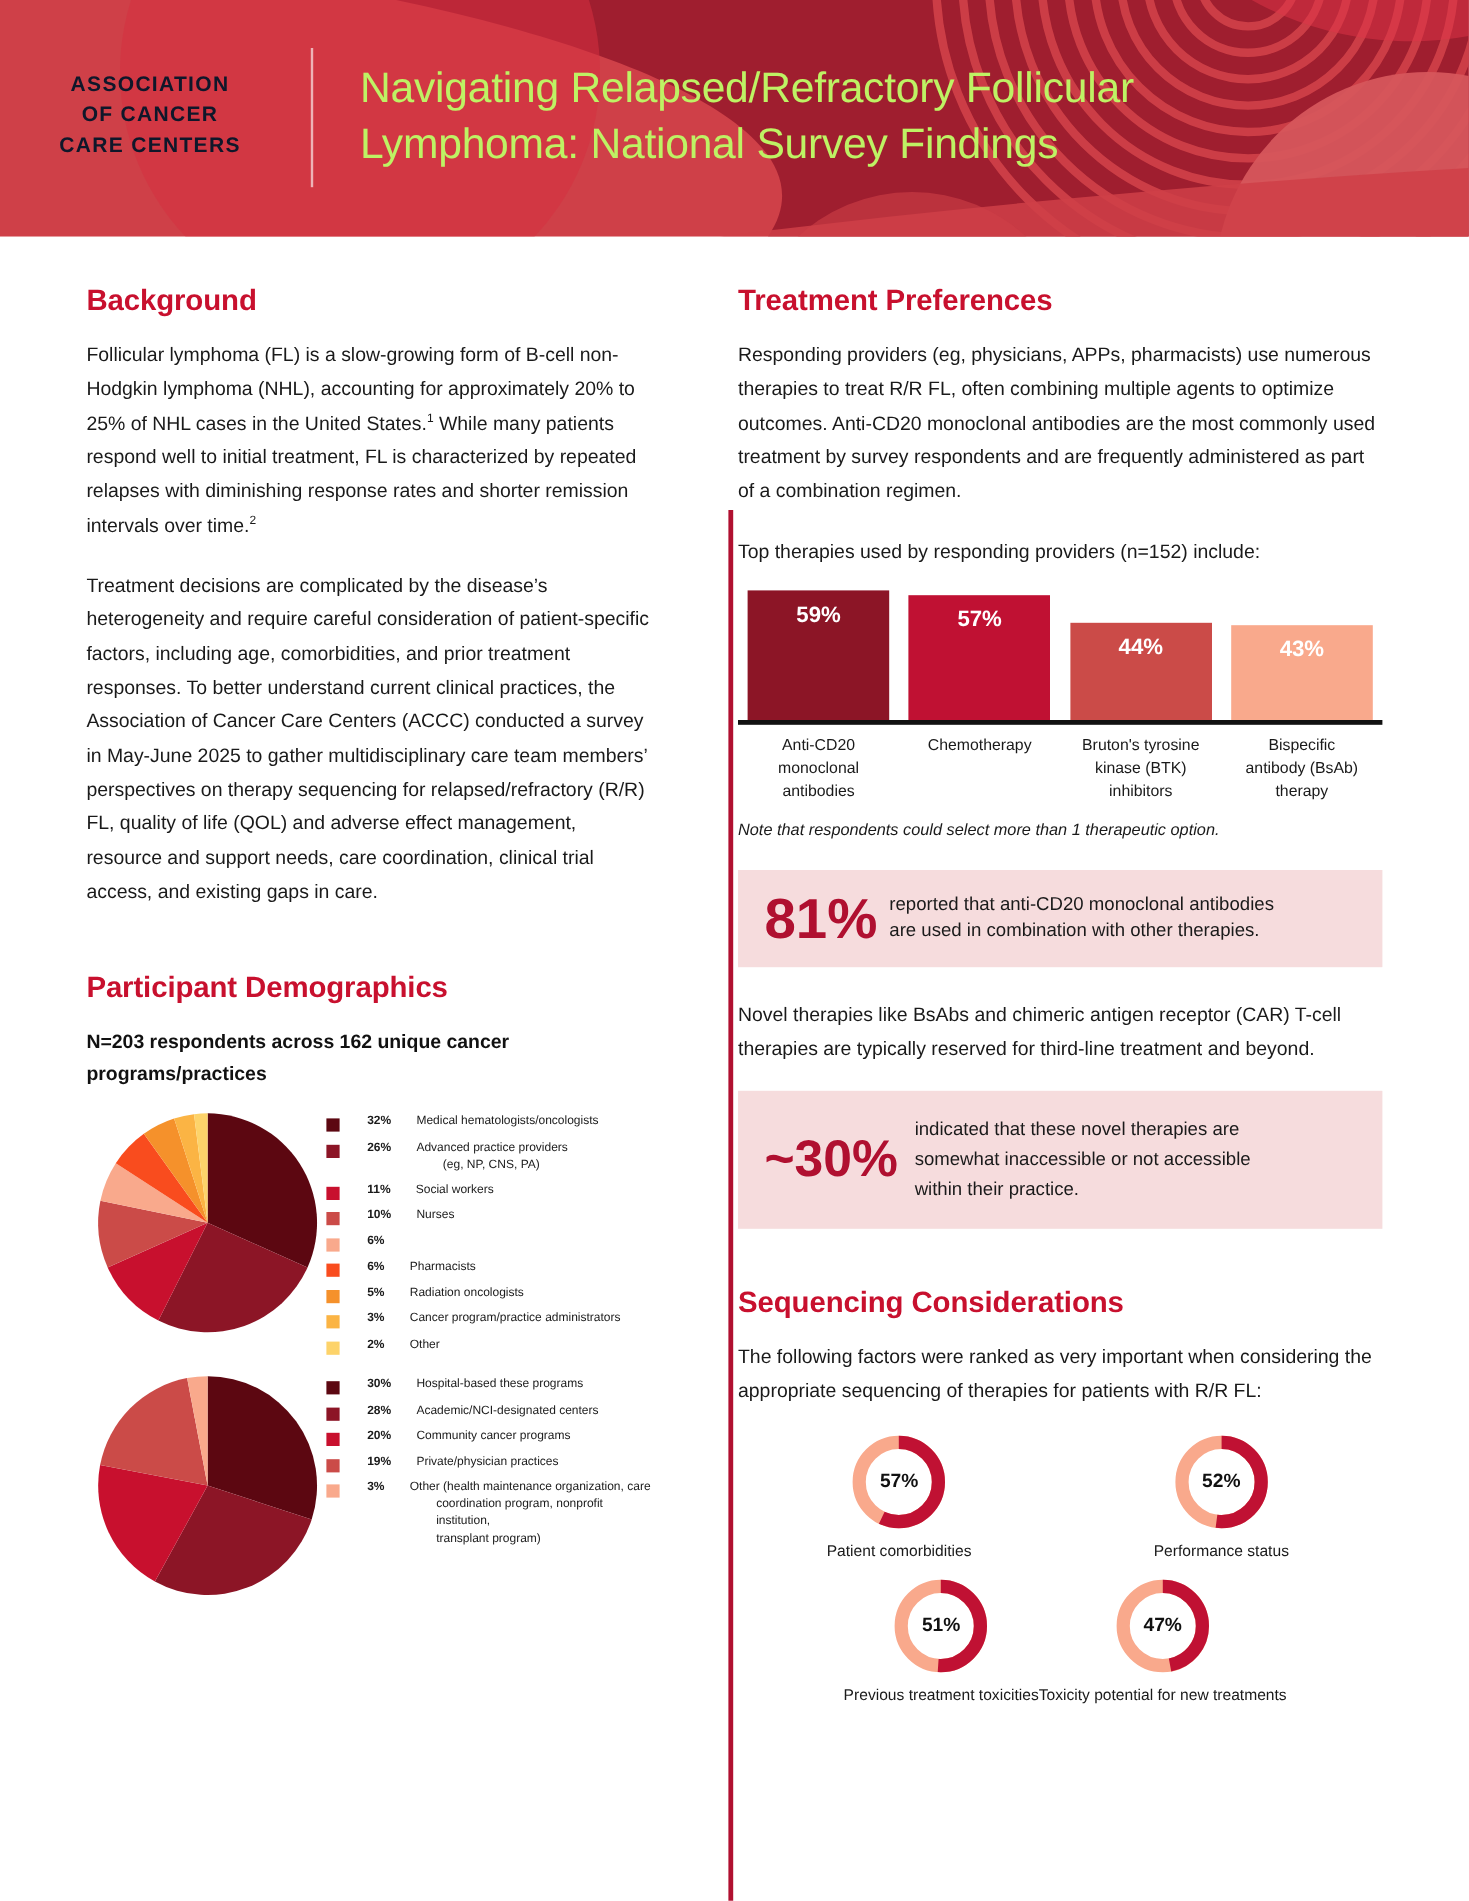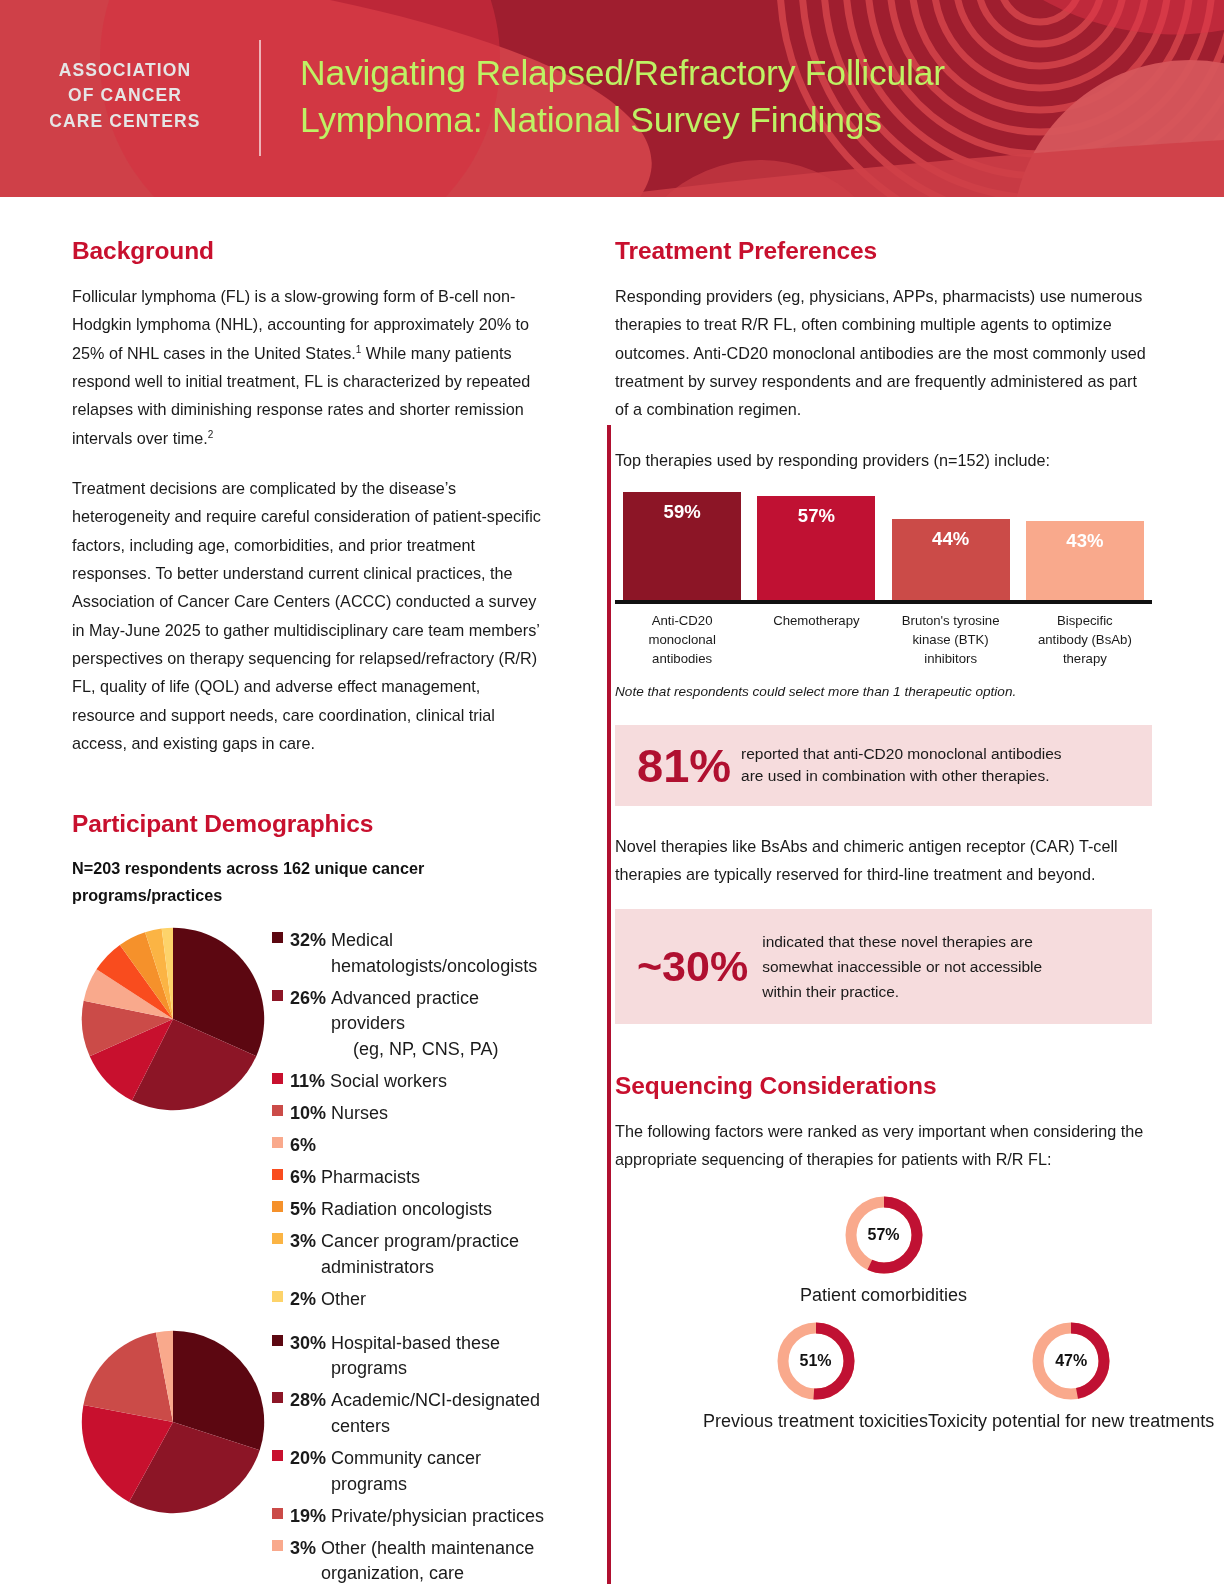--- a/index.html
+++ b/index.html
@@ -27,7 +27,7 @@
   .logo-block {
     width: 250px; padding-top: 58px;
     text-align: center;
-    color: #e5e5e5;
+    color: #0f172a;
     font-weight: bold;
     font-size: 17.5px;
     letter-spacing: 1.1px;

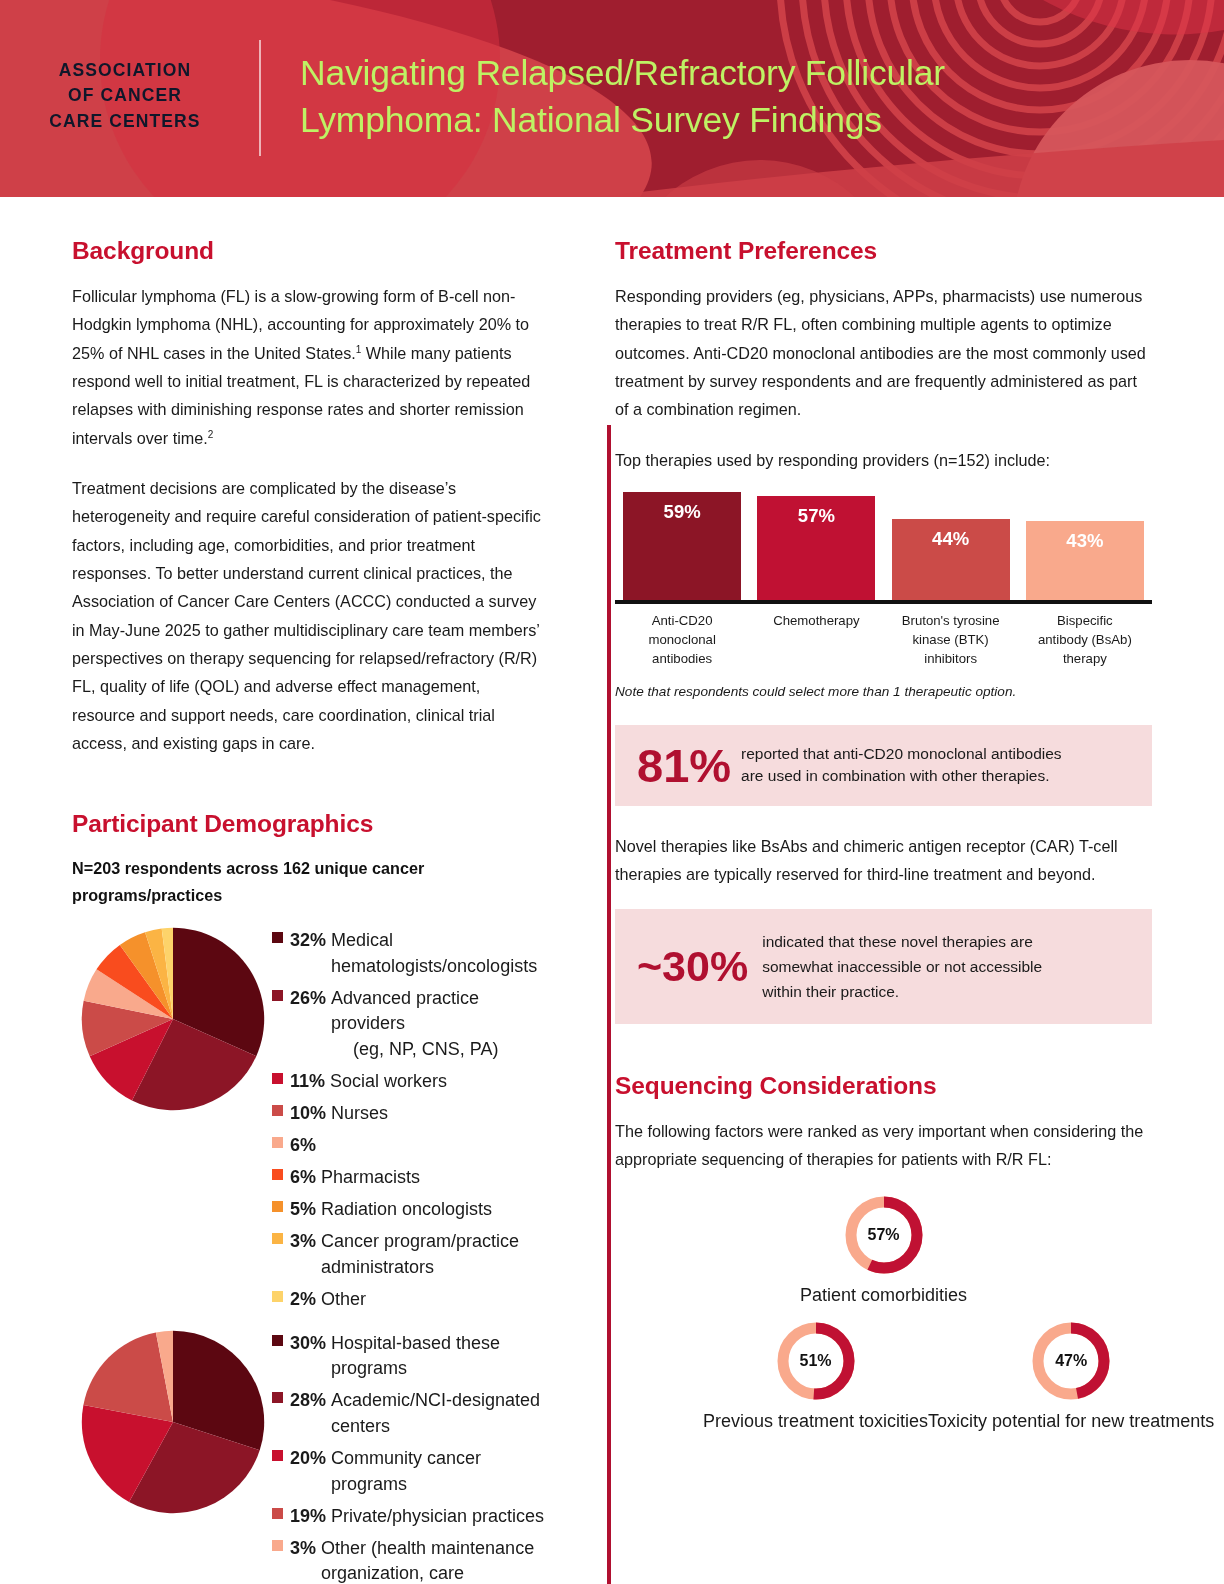--- a/index.html
+++ b/index.html
@@ -88,8 +88,8 @@
   .legend { flex:1; padding-top: 4px; }
   .legend-item {
     display:flex; align-items:flex-start;
-    font-size: 18px; color:#1a1a1a;
-    line-height: 1.42; margin-bottom: 6.5px;
+    font-size: 10px; color:#1a1a1a;
+    line-height: 1.42; margin-bottom: 6.5px; gap: 16px;
   }
   .sw {
     width: 11px; height: 11px; flex:0 0 11px;

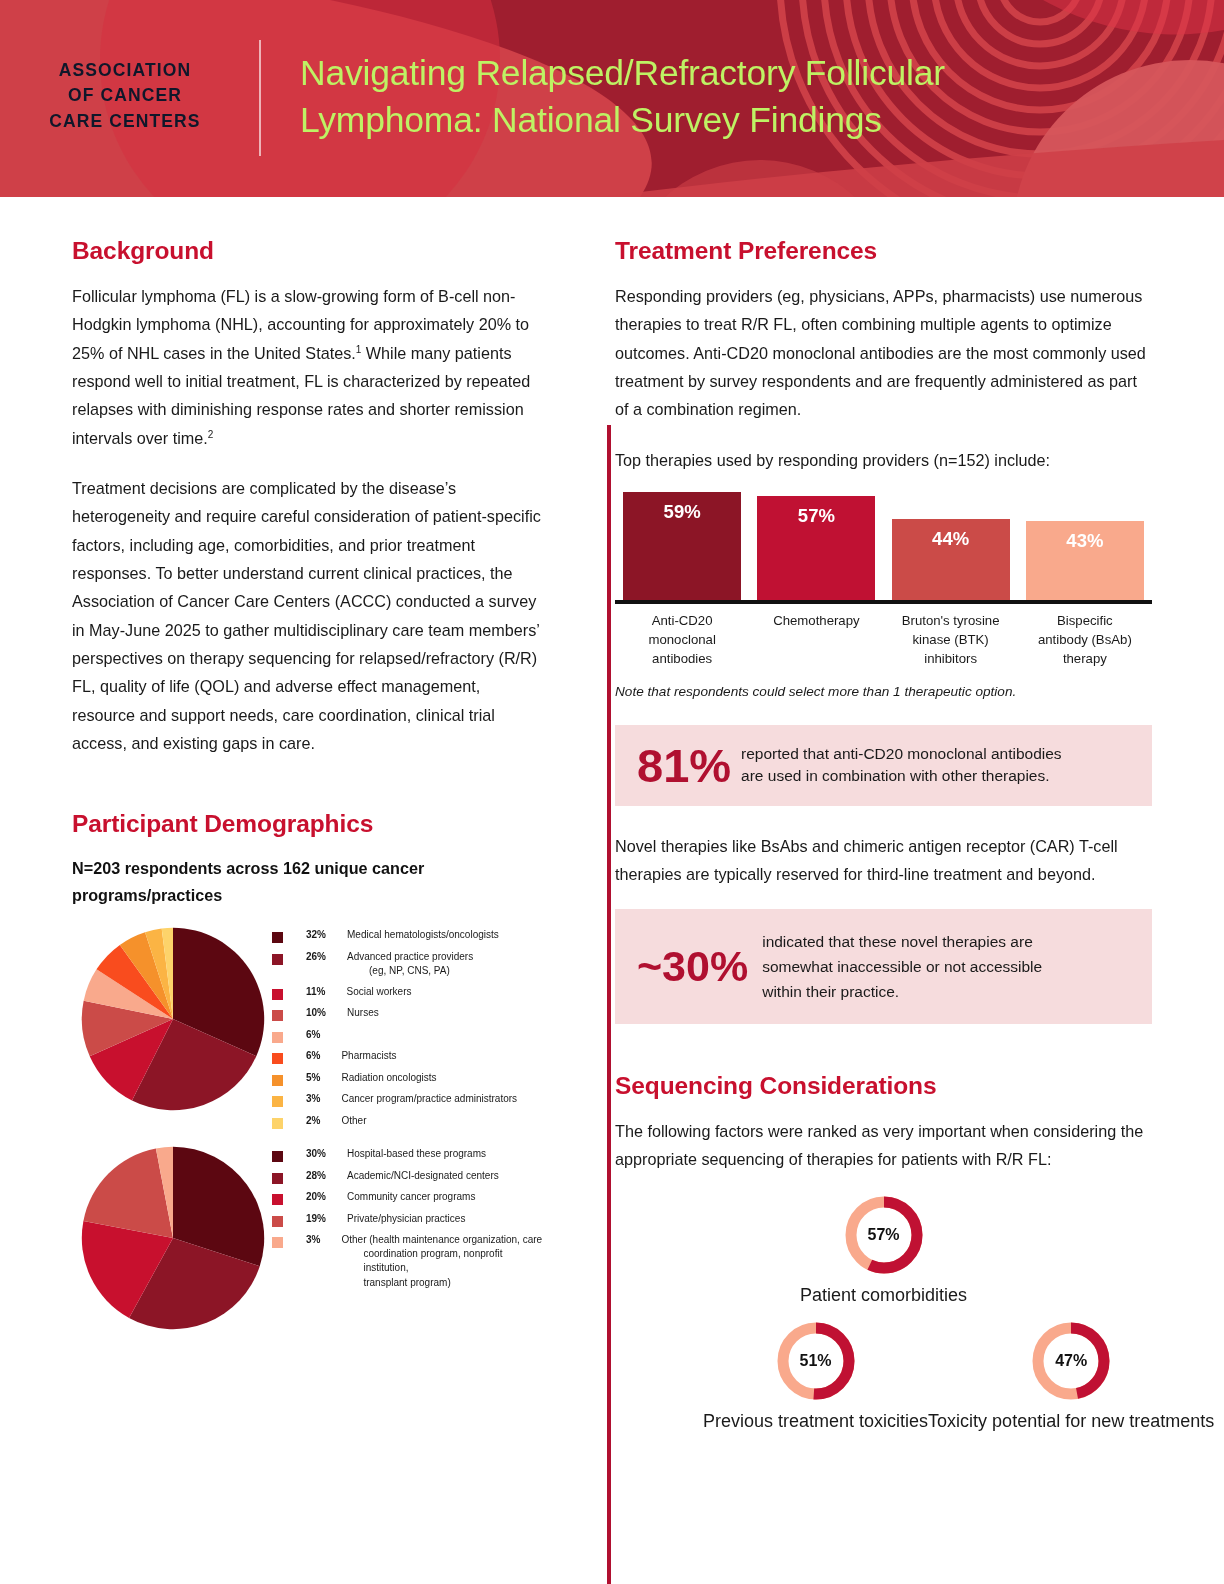--- a/index.html
+++ b/index.html
@@ -396,6 +396,13 @@
                 </svg><div class="donut-val">57%</div></div>
               <div class="donut-lbl">Patient comorbidities</div>
             </div>
+            <div class="donut-cell">
+              <div class="donut-wrap"><svg width="82" height="82" viewBox="0 0 82 82">
+                  <circle cx="41" cy="41" r="33" fill="none" stroke="#f9a98c" stroke-width="11"></circle>
+                  <circle cx="41" cy="41" r="33" fill="none" stroke="#c01133" stroke-width="11" stroke-dasharray="107.8194598712017 207.34511513692635" transform="rotate(-90 41 41)"></circle>
+                </svg><div class="donut-val">52%</div></div>
+              <div class="donut-lbl">Performance status</div>
+            </div>
           </div>
         <div class="donut-row r2" id="drow2">
             <div class="donut-cell">

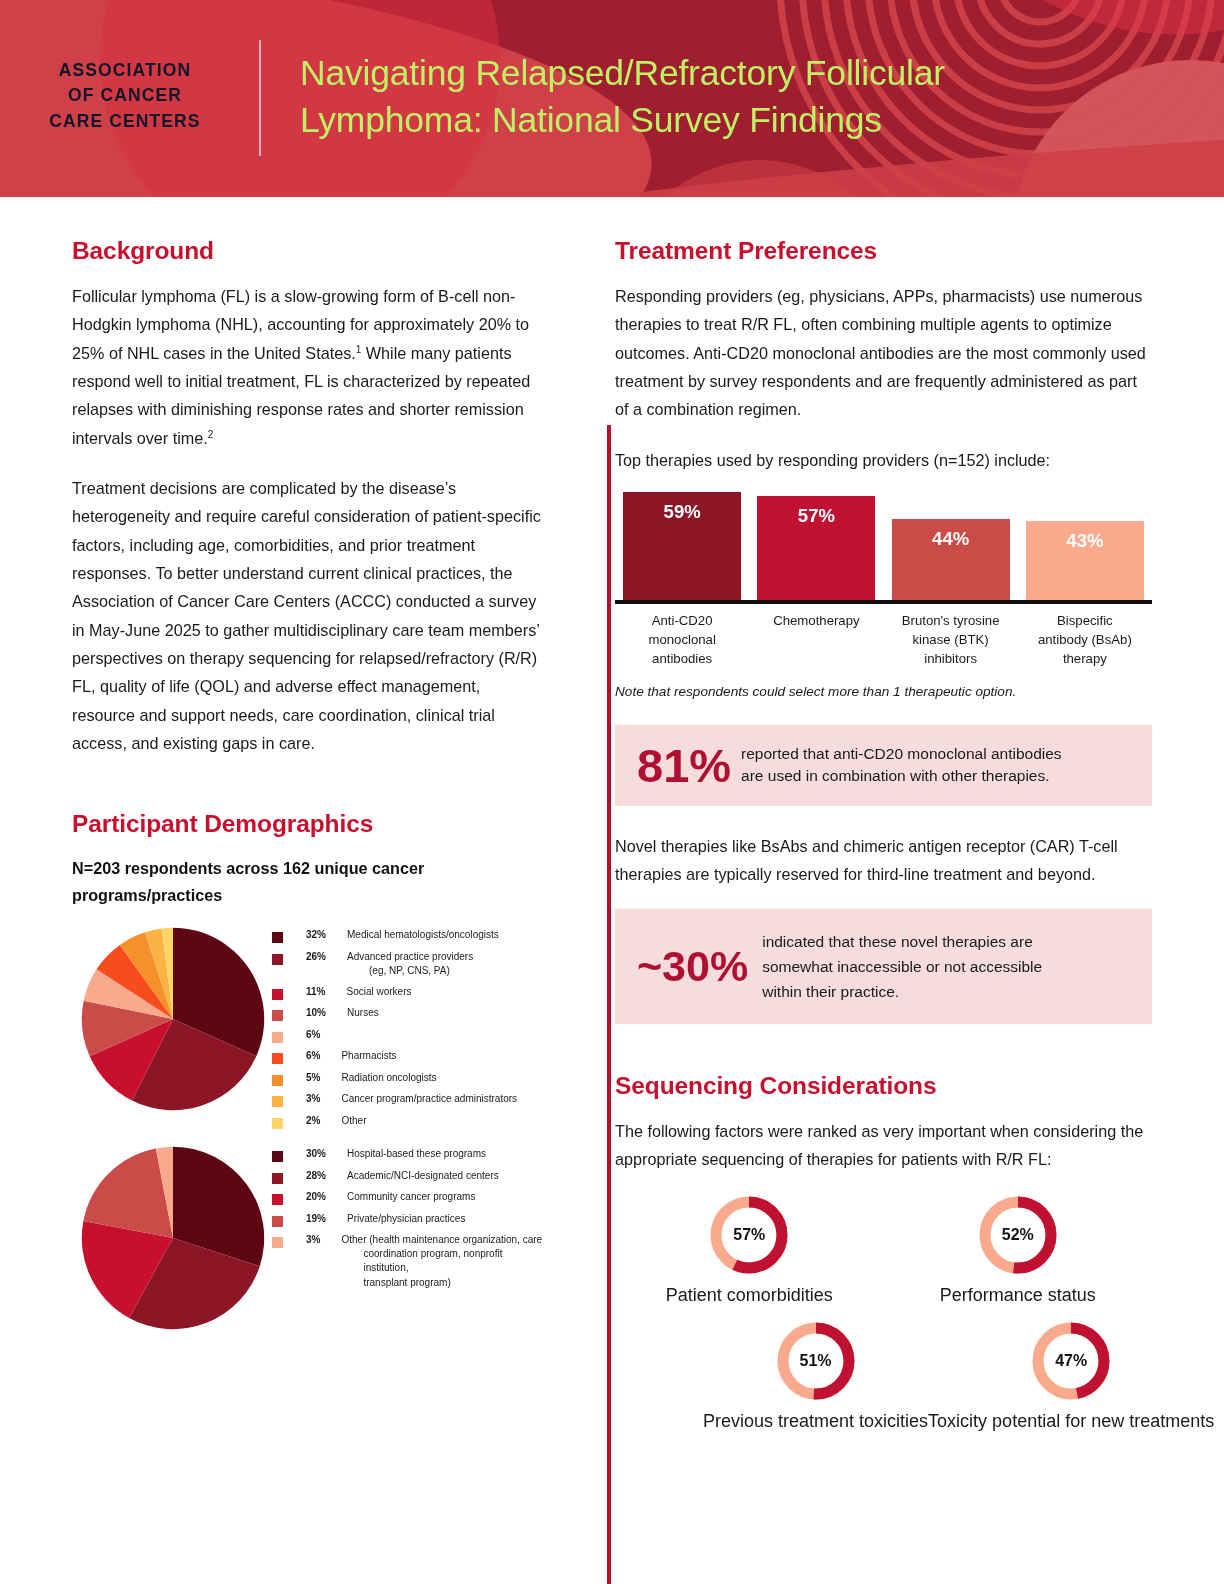--- a/index.html
+++ b/index.html
@@ -152,7 +152,7 @@
   }
   .donut-wrap { position:relative; width:82px; height:82px; }
   .donut-lbl {
-    margin-top: 9px; font-size: 18px; color:#1a1a1a;
+    margin-top: 9px; font-size: 13px; color:#1a1a1a;
     text-align:center; white-space:nowrap;
   }
 </style>

